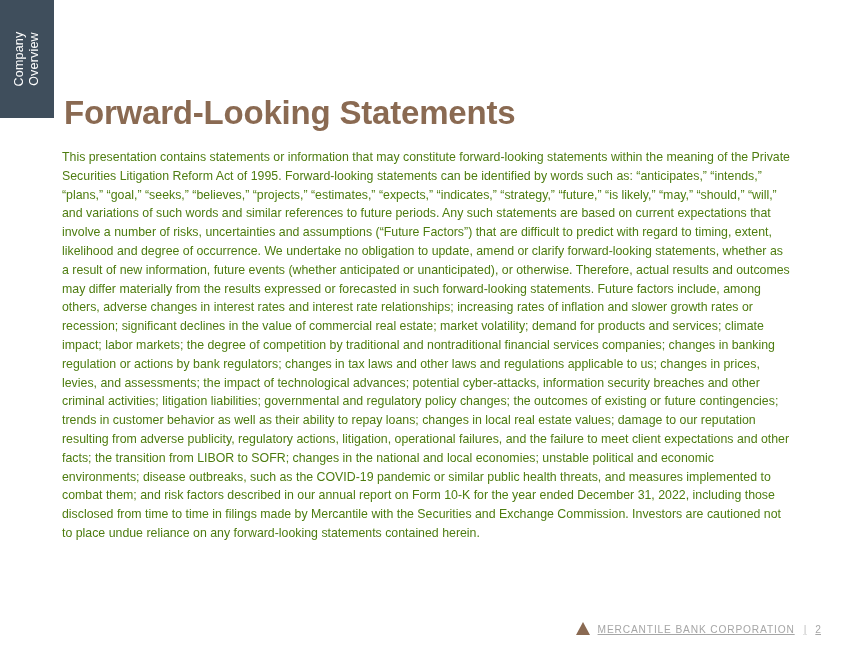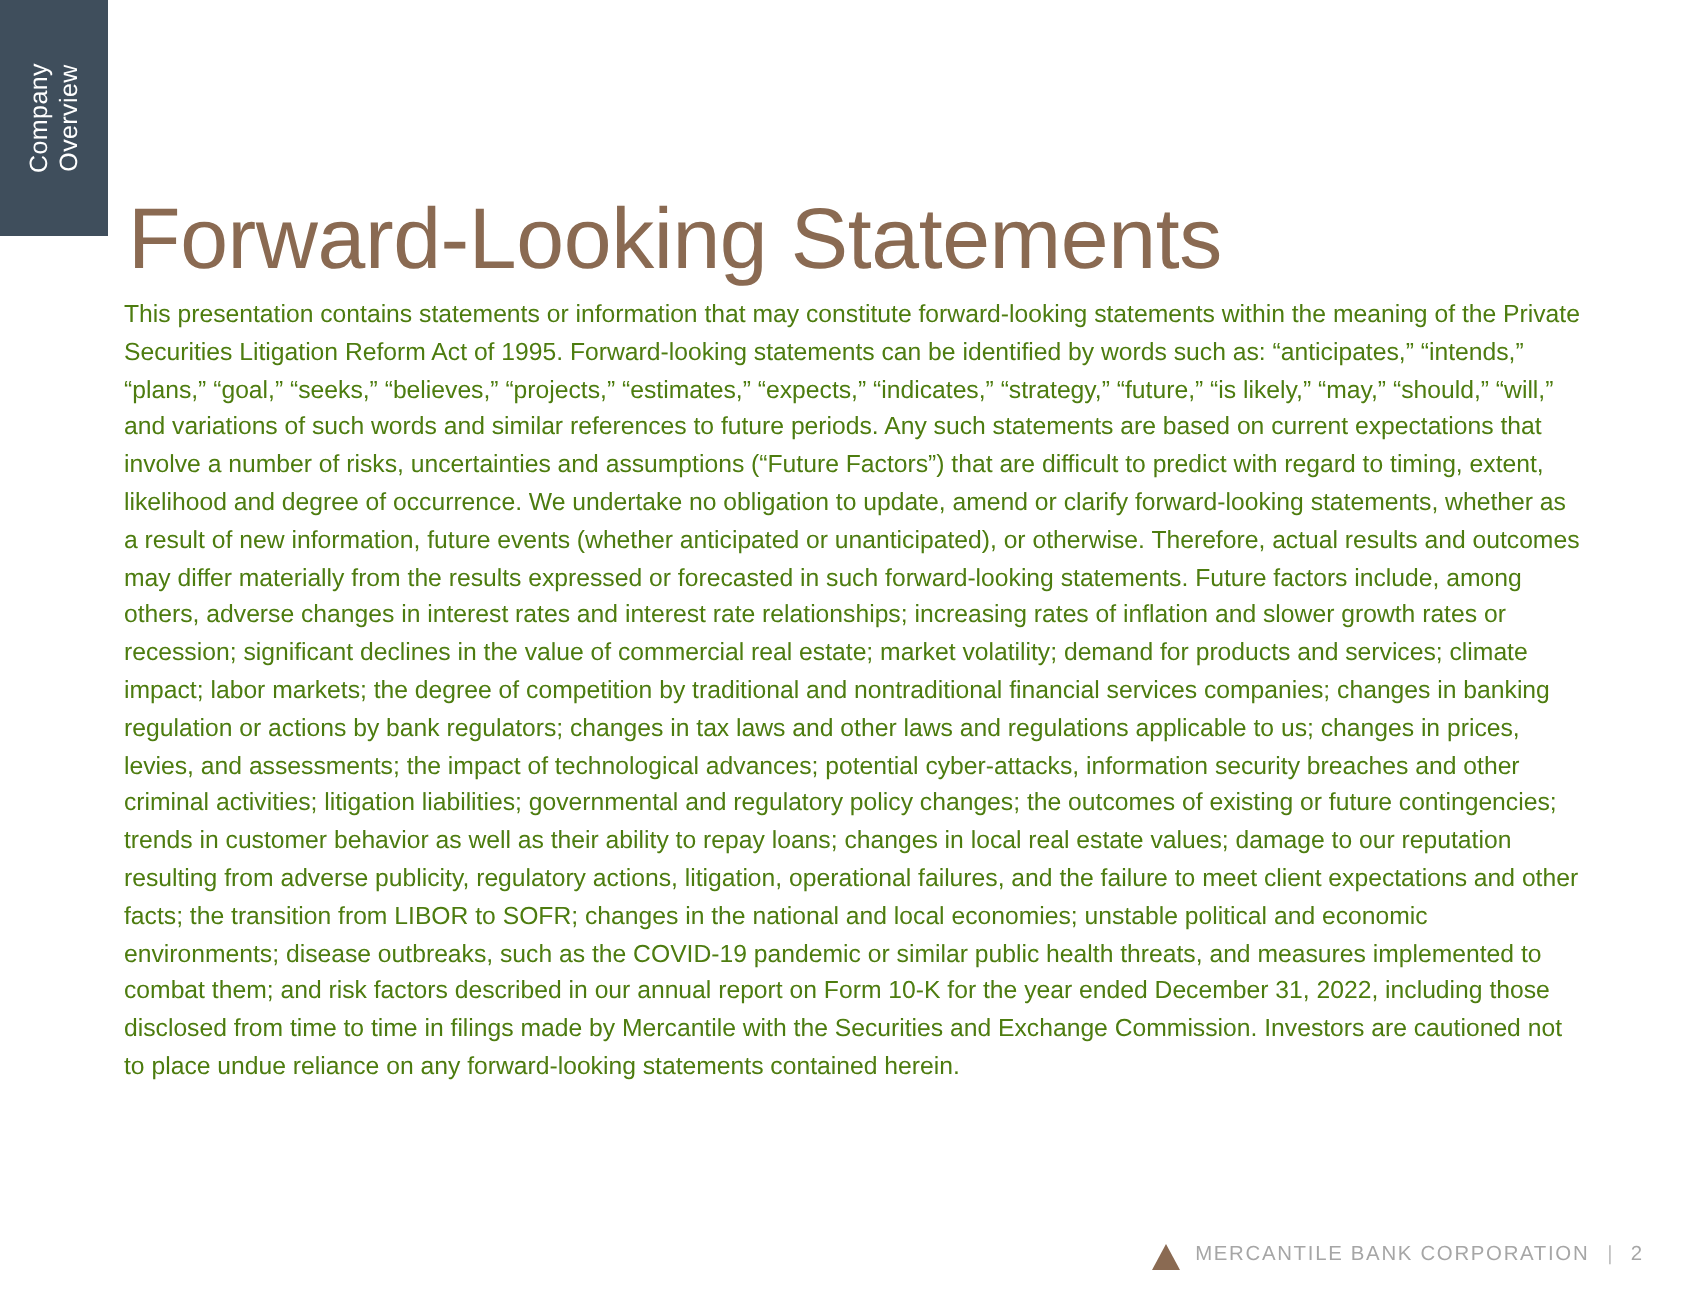--- a/index.html
+++ b/index.html
@@ -51,10 +51,10 @@
     position: absolute;
     left: 64px;
     top: 70px;
-    font-size: 43px;
+    font-size: 33px;
     line-height: 42px;
     color: #8a6a52;
-    font-weight: 400;
+    font-weight: 700;
     letter-spacing: -0.2px;
     white-space: nowrap;
   }

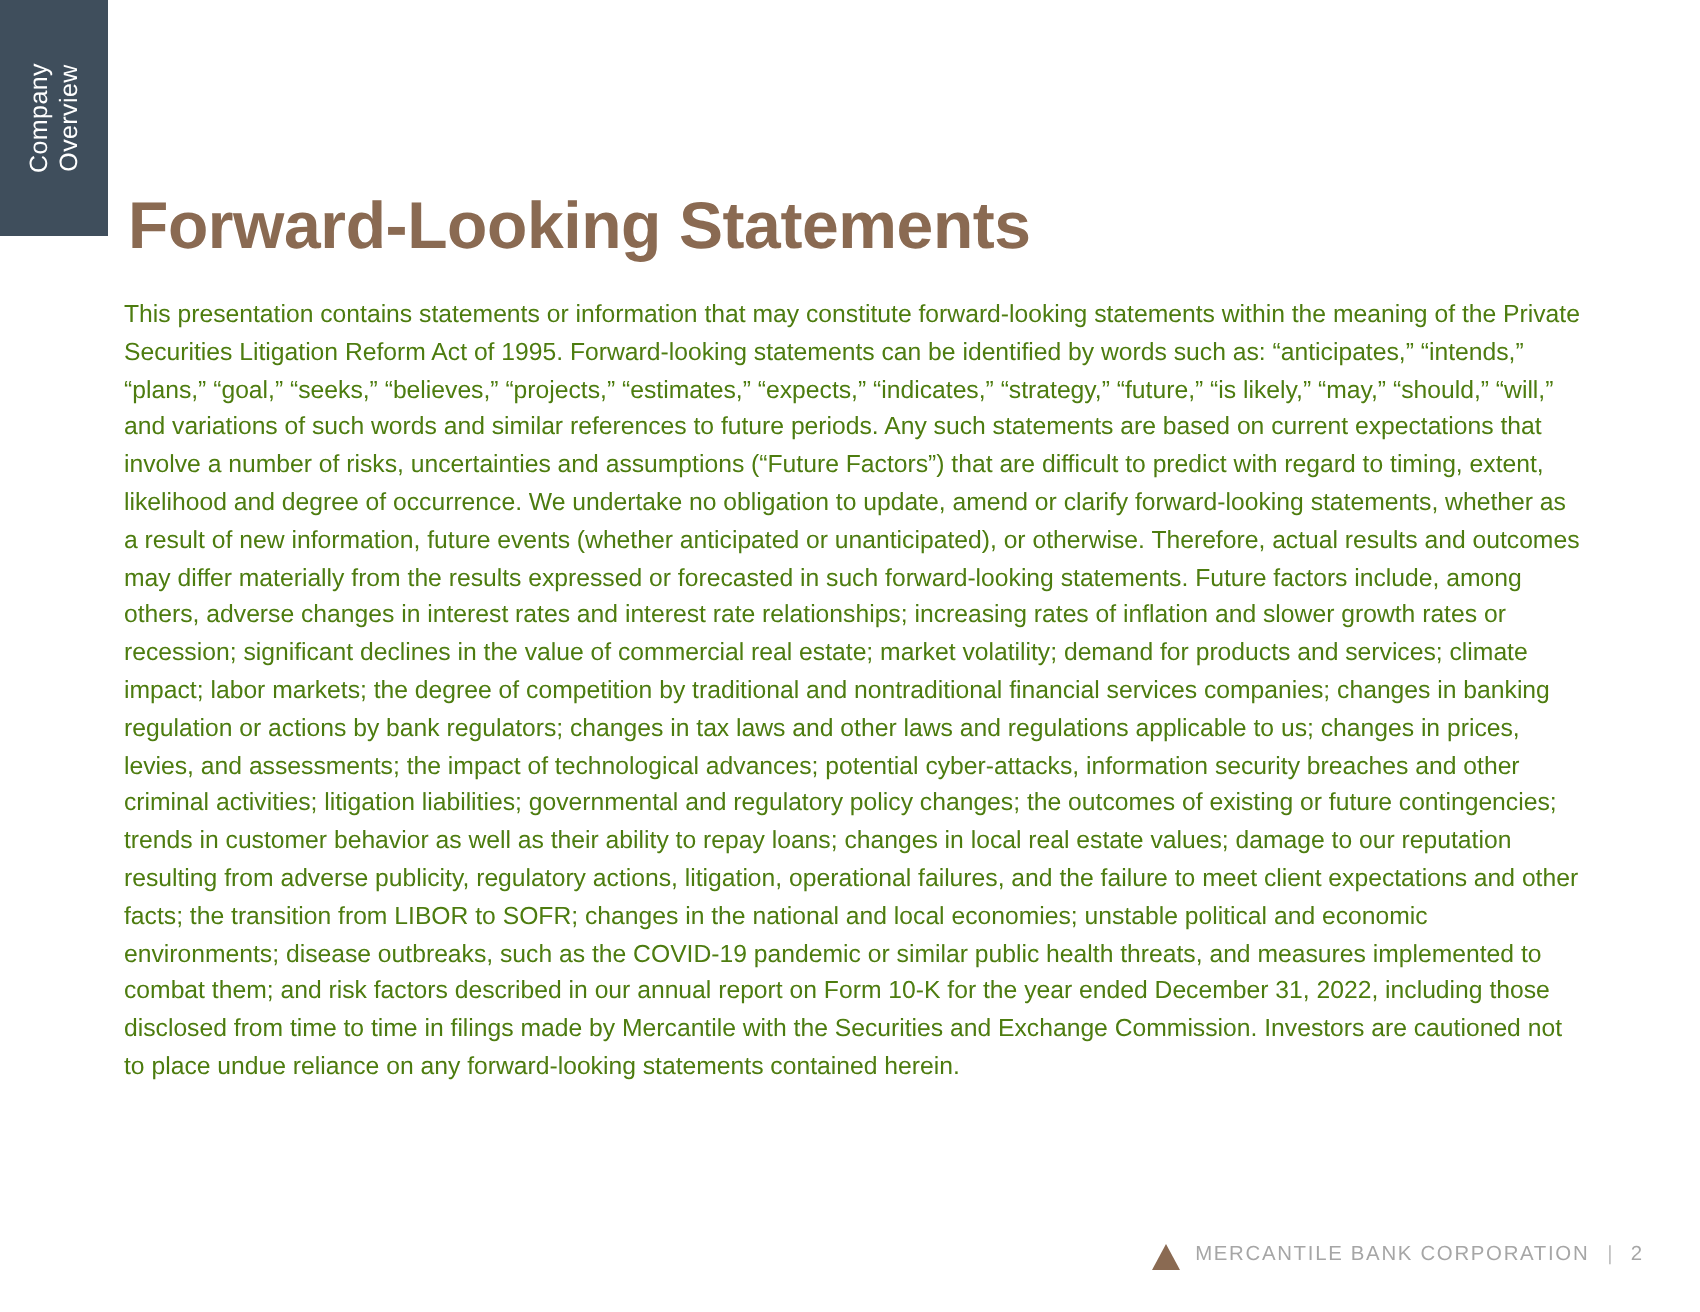--- a/index.html
+++ b/index.html
@@ -80,12 +80,13 @@
     right: 29px;
     bottom: 21px;
     display: flex;
-    align-items: flex-start;
+    align-items: flex-end;
     gap: 6px;
     color: #a6a6a6;
     font-size: 10.2px;
     letter-spacing: 0.85px;
     white-space: nowrap;
+    text-decoration: underline;
   }
   .footer-logo-mark {
     width: 0;

